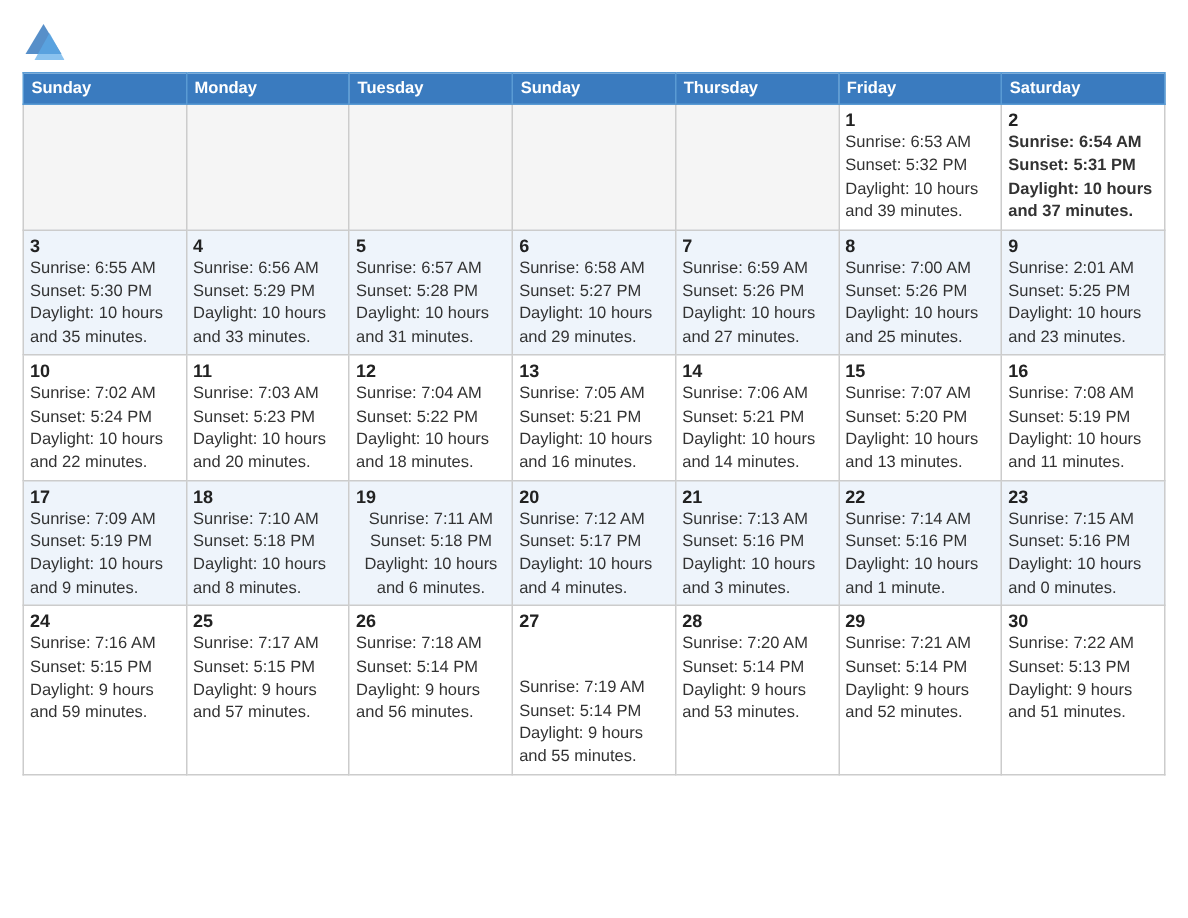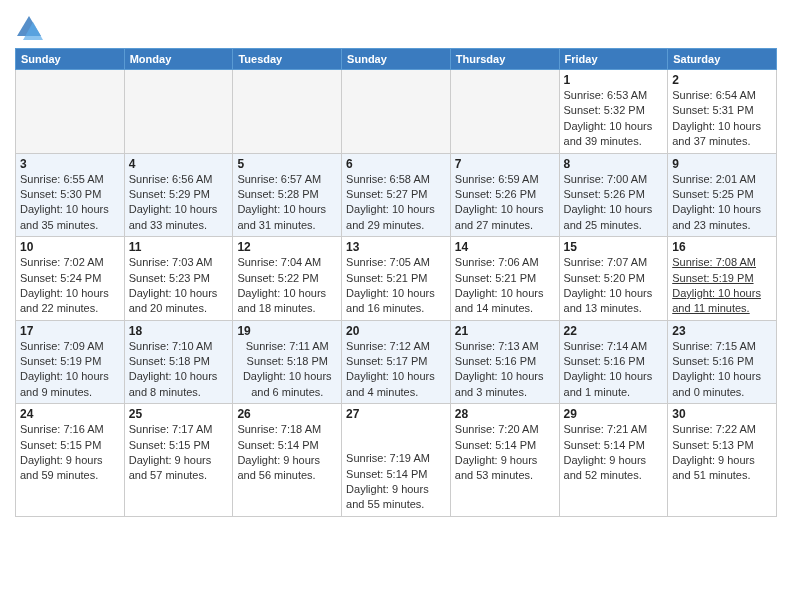--- a/index.html
+++ b/index.html
@@ -153,7 +153,7 @@
           </td>
           <td>
             <span class="day-num">2</span>
-            <div class="day-info" style="white-space: pre-line;">Sunrise: 6:54 AM
+            <div class="day-info" style="white-space: pre-line; font-weight: bold;">Sunrise: 6:54 AM
 Sunset: 5:31 PM
 Daylight: 10 hours
 and 37 minutes.</div>

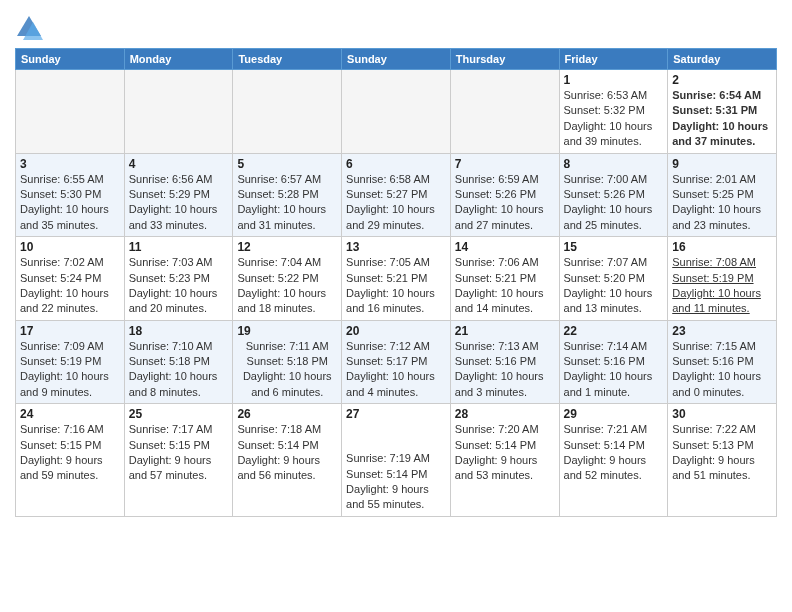--- a/index.html
+++ b/index.html
@@ -255,7 +255,7 @@
           </td>
           <td>
             <span class="day-num">16</span>
-            <div class="day-info" style="white-space: pre-line; text-decoration: underline;">Sunrise: 7:08 AM
+            <div class="day-info" style="white-space: pre-line;">Sunrise: 7:08 AM
 Sunset: 5:19 PM
 Daylight: 10 hours
 and 11 minutes.</div>

